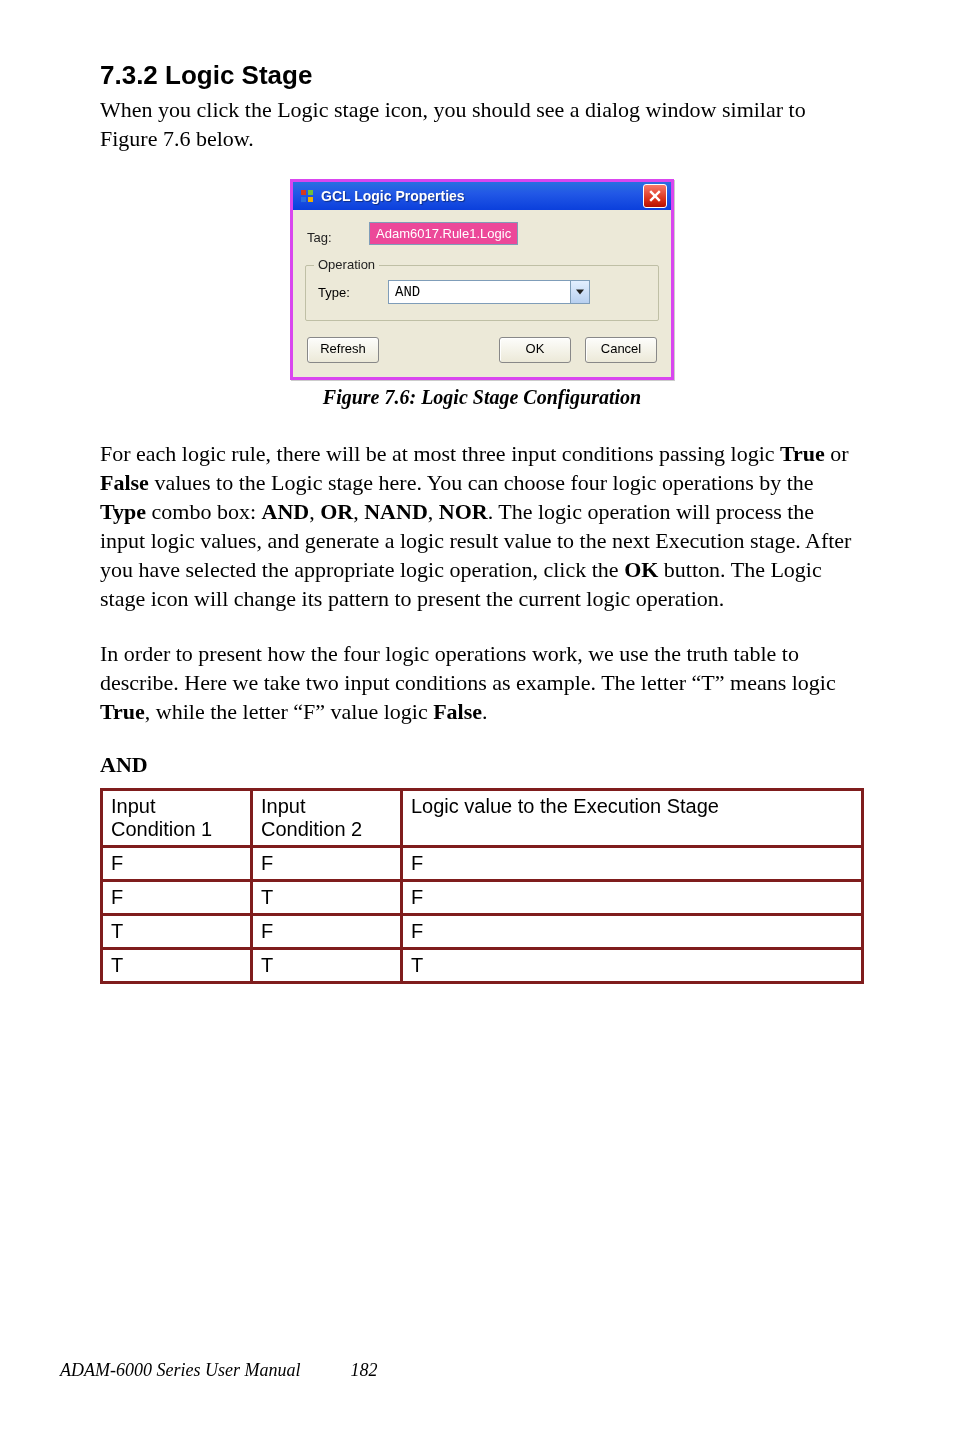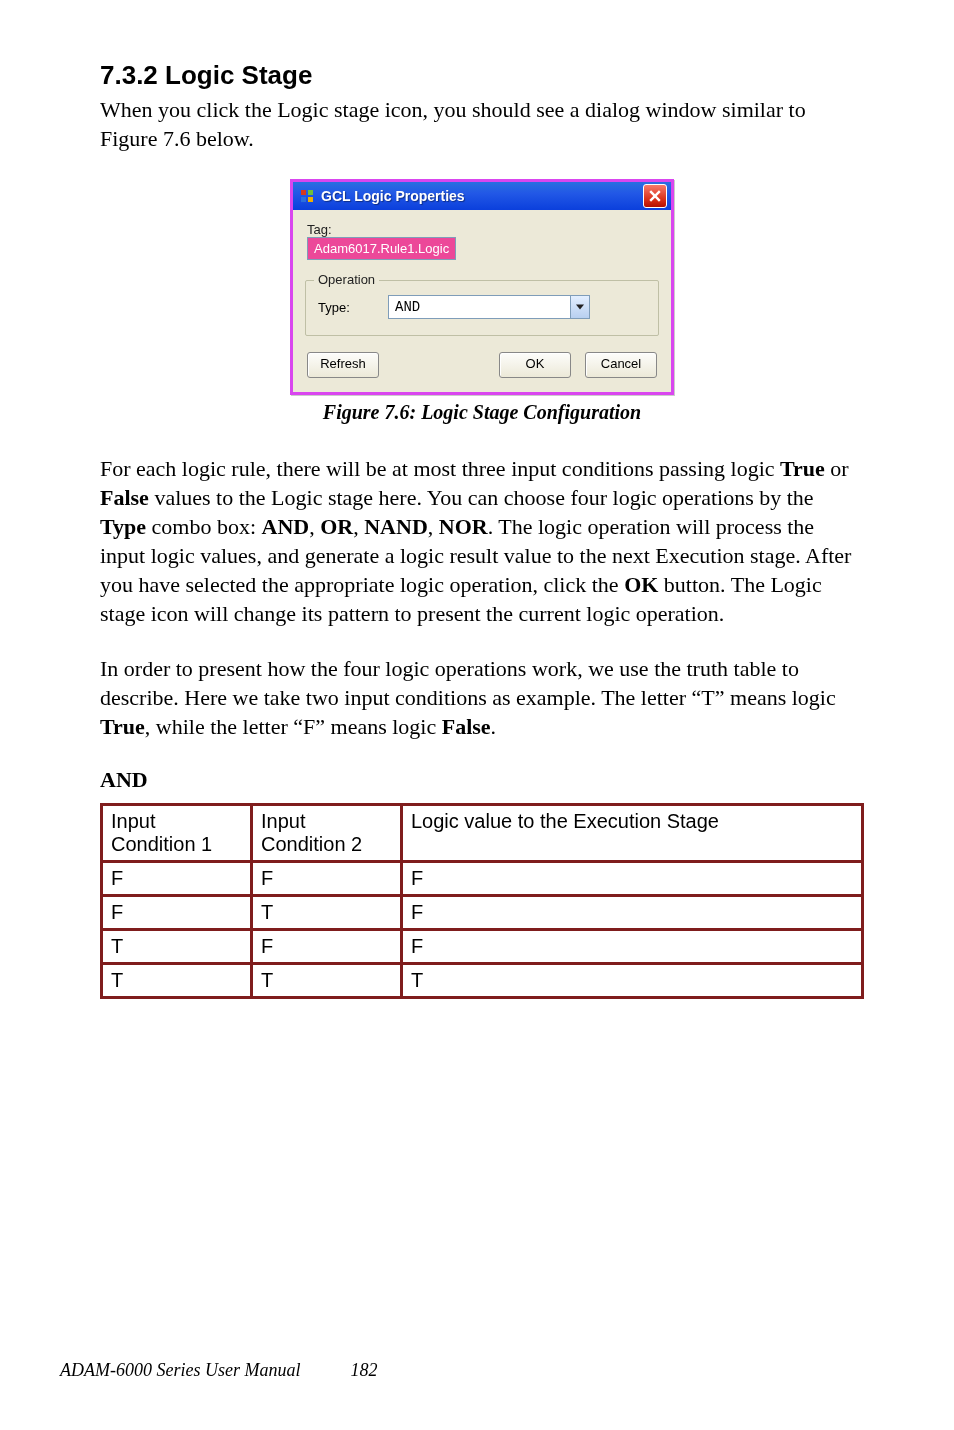--- a/index.html
+++ b/index.html
@@ -74,10 +74,9 @@
   }
   .tagrow {
     display: flex;
-    align-items: flex-start;
+    align-items: flex-end;
     margin-bottom: 14px;
     padding: 2px 2px 6px 2px;
-    flex-direction: column;
   }
   .tagrow .lbl {
     width: 62px;

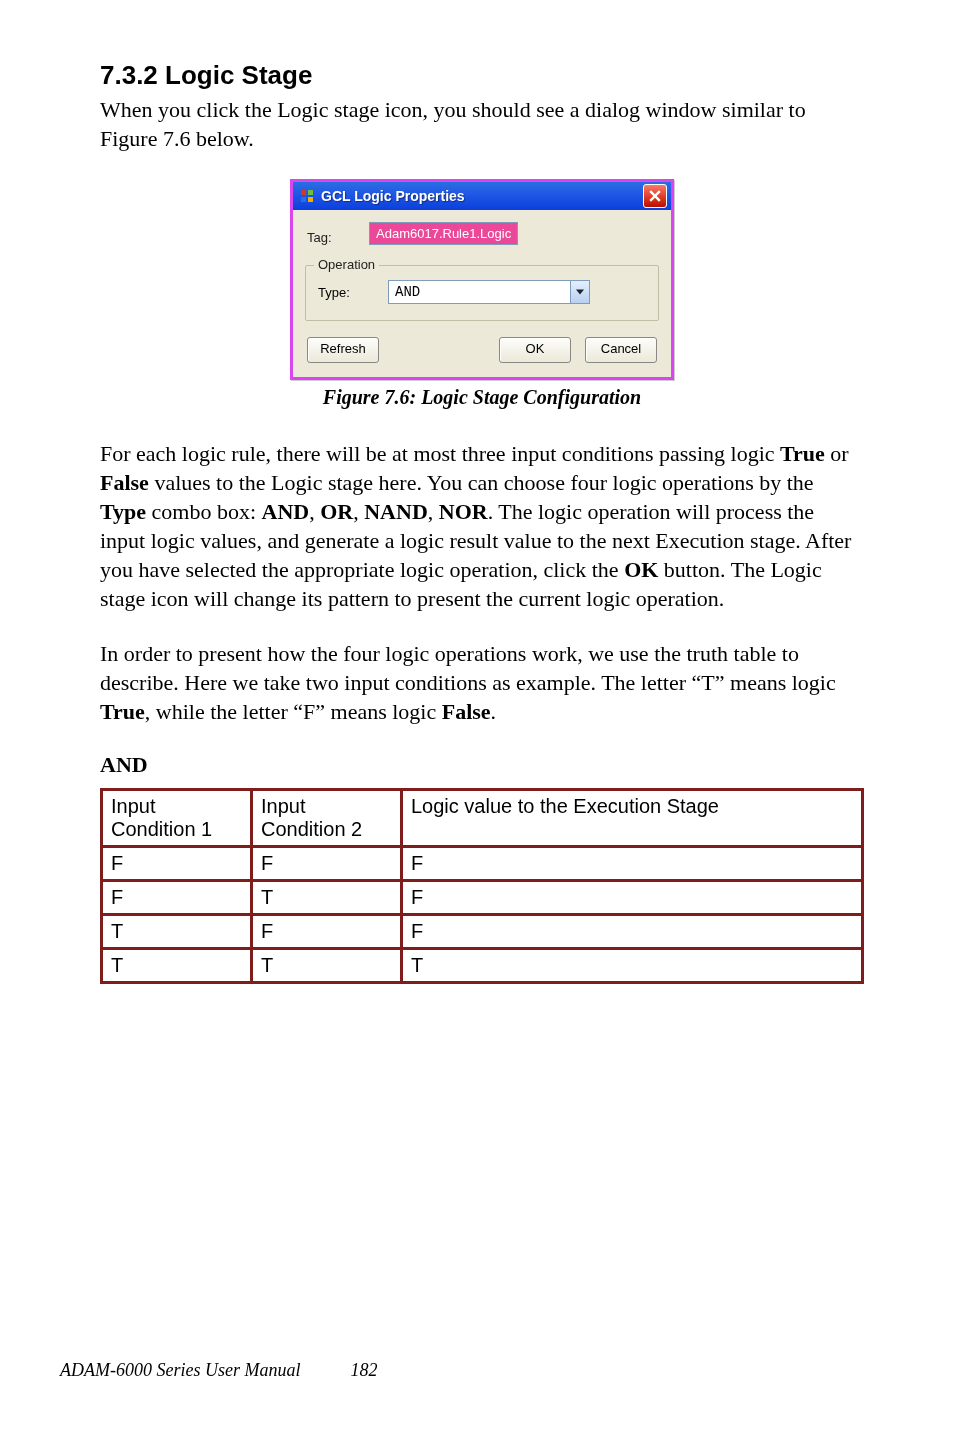--- a/index.html
+++ b/index.html
@@ -258,7 +258,7 @@
   </p>
 
   <p class="p-body">
-    <span>In order to present how the four logic operations work, we use the truth table to describe. Here we take two input conditions as example. The letter “T” means logic </span><b>True</b><span>, while the letter “F” means logic </span><b>False</b><span>.</span>
+    <span>In order to present how the four logic operations work, we use the truth table to describe. Here we take two input conditions as example. The letter “T” means logic </span><b>True</b><span>, while the letter “F” value logic </span><b>False</b><span>.</span>
   </p>
 
   <div class="tbl-wrap">

